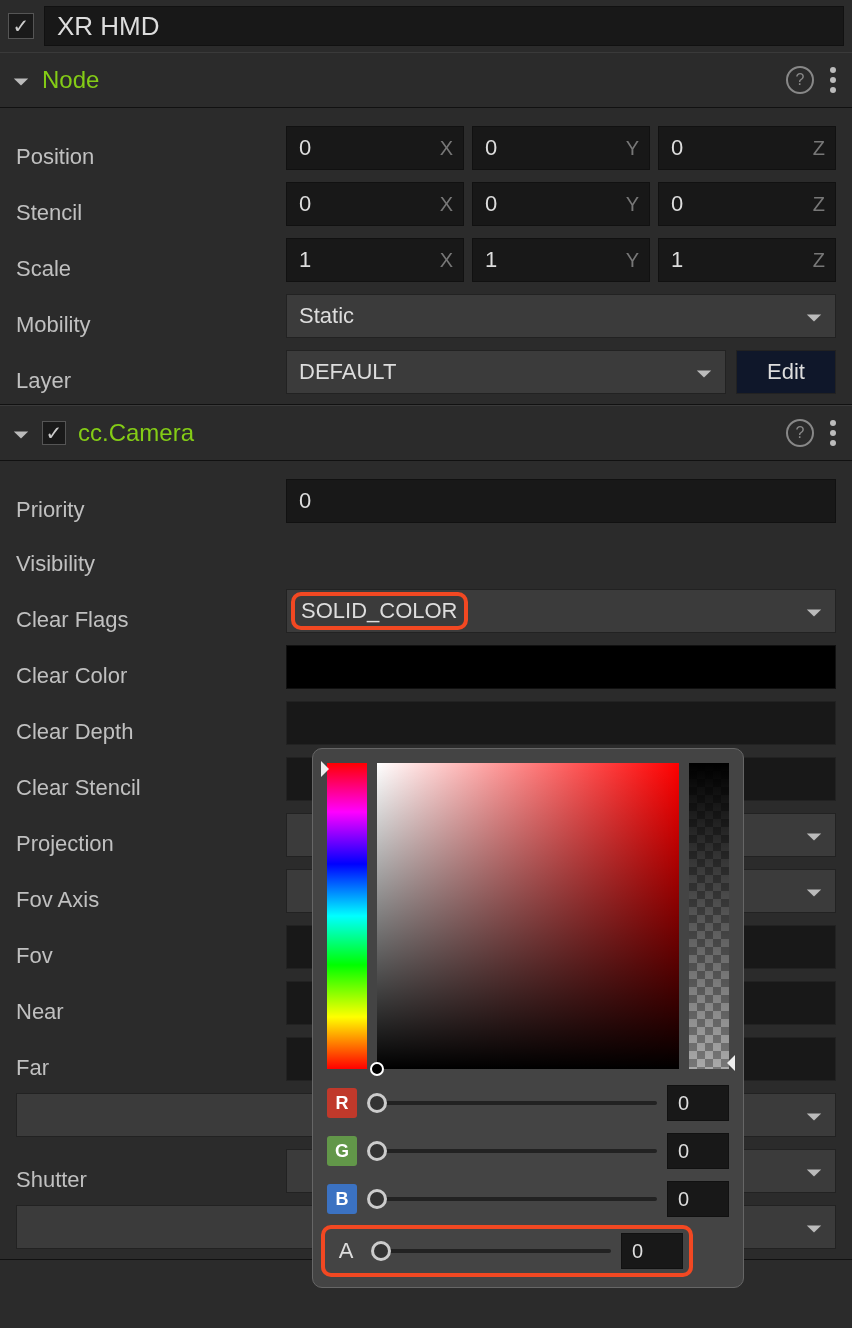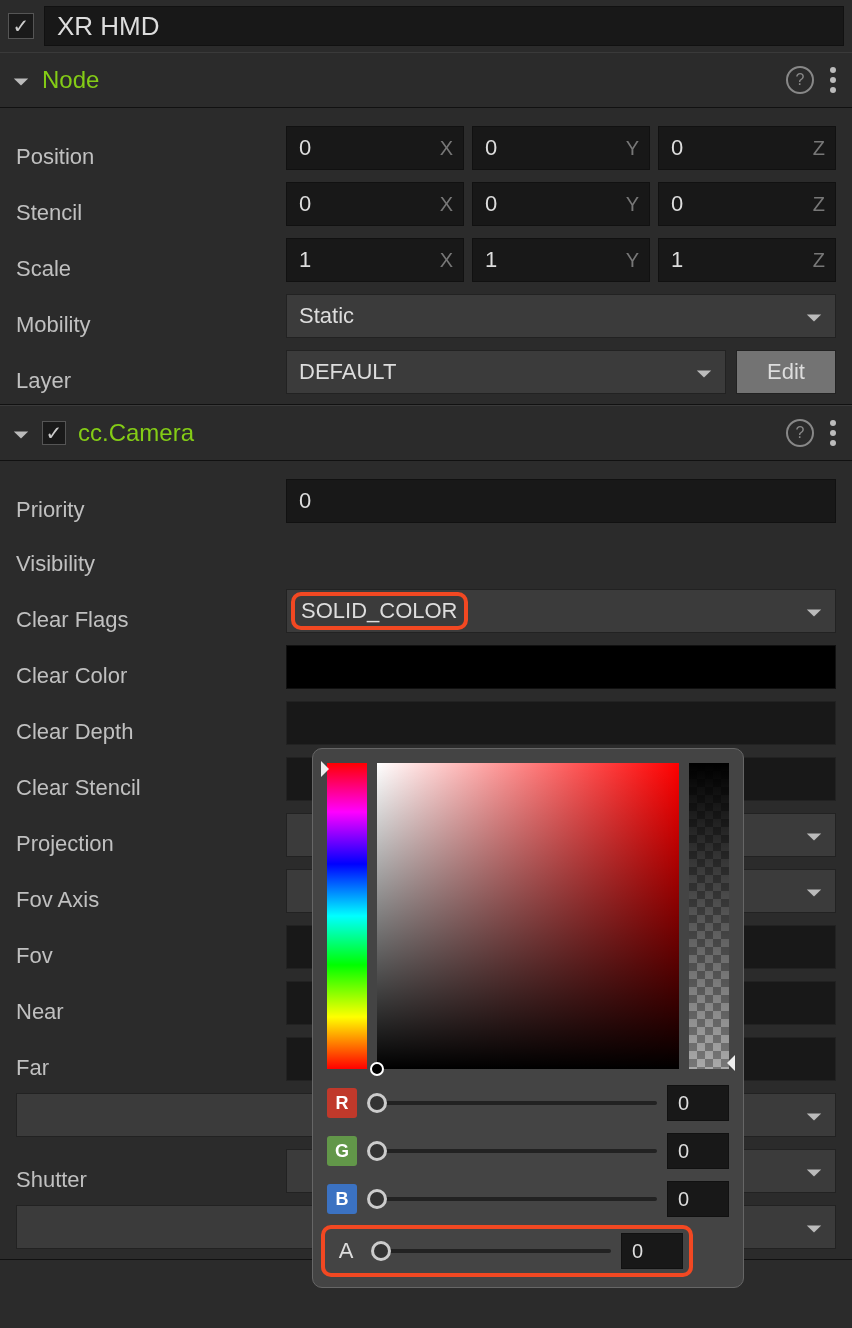--- a/index.html
+++ b/index.html
@@ -23,7 +23,7 @@
   .num-box .axis { position: absolute; right: 10px; color: #777; font-size: 20px; pointer-events: none; }
   .select-box { flex: 1; background: #3b3b3b; border: 1px solid #222; height: 44px; display: flex; align-items: center; padding: 0 12px; color: #ddd; cursor: pointer; position: relative; }
   .select-box .sel-chev { margin-left: auto; }
-  .edit-btn { width: 100px; height: 44px; background: #737373; border: 1px solid #222; color: #ddd; font-size: 22px; cursor: pointer; }
+  .edit-btn { width: 100px; height: 44px; background: #0f172a; border: 1px solid #222; color: #ddd; font-size: 22px; cursor: pointer; }
   .full-input { flex: 1; background: #181818; border: 1px solid #111; height: 44px; color: #ddd; padding: 0 12px; font-size: 22px; }
   .color-swatch { flex: 1; height: 44px; background: #000; border: 1px solid #111; cursor: pointer; }
   .highlight-red { border: 4px solid #f24822; border-radius: 10px; padding: 2px 6px; }

